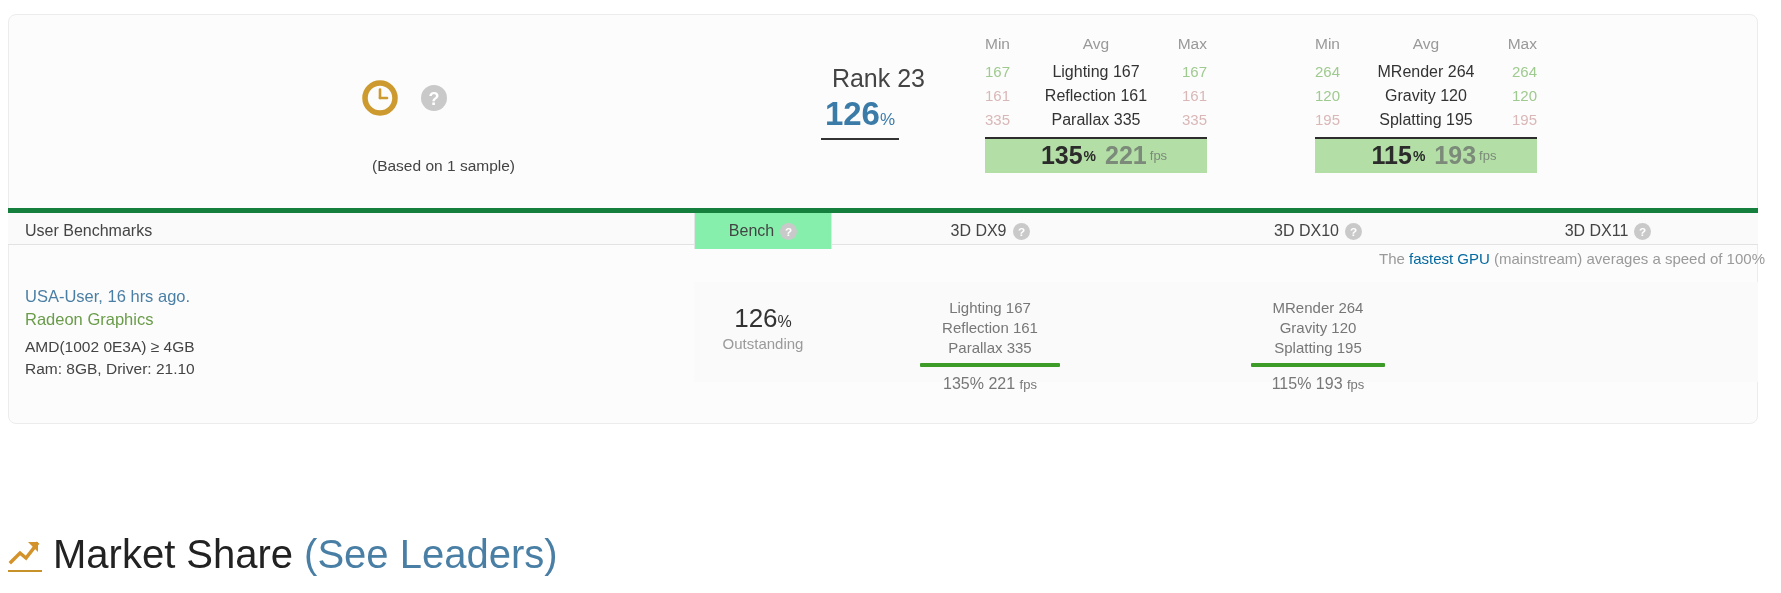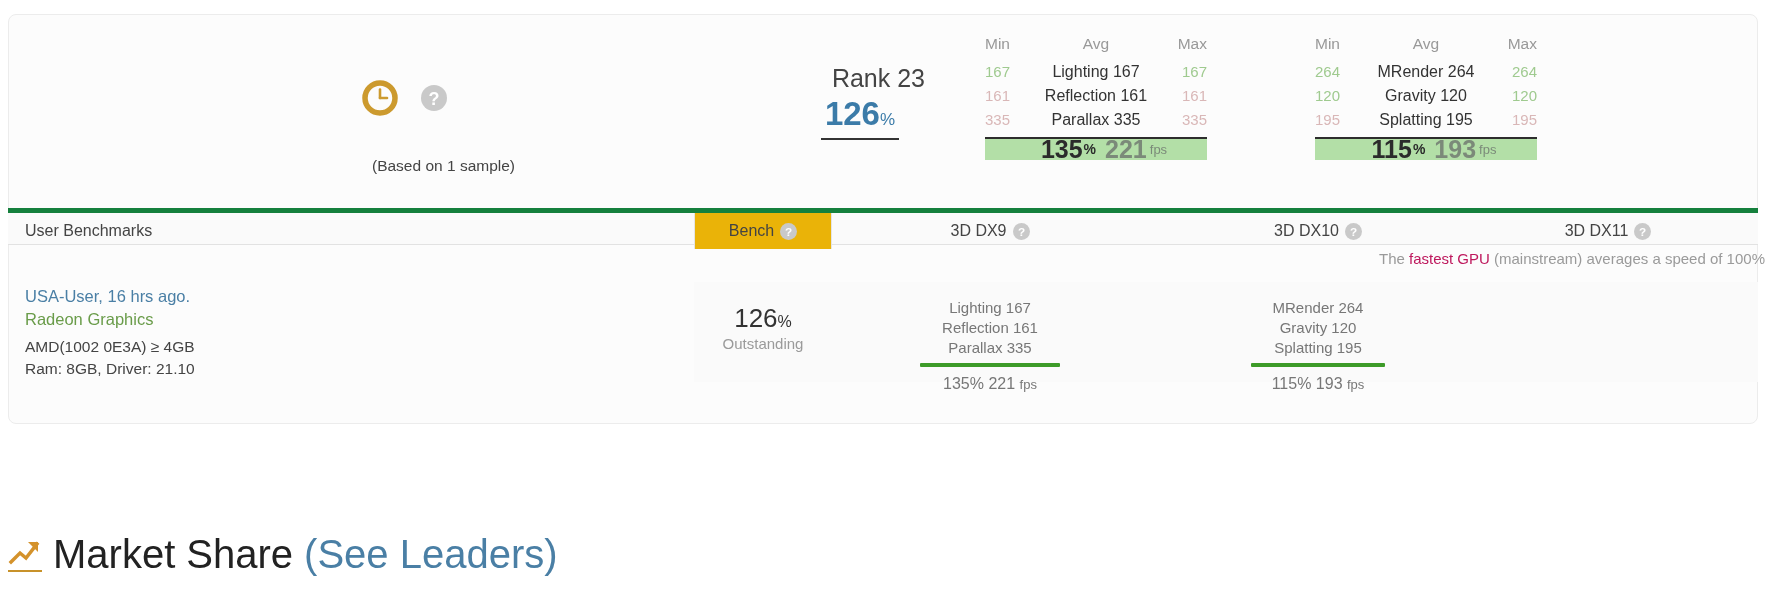--- a/index.html
+++ b/index.html
@@ -159,7 +159,7 @@
     margin-top: 5px;
     border-top: 2px solid #2d2d2d;
     background: #b3dfa7;
-    height: 23px;
+    height: 36px;
     display: flex;
     align-items: center;
     justify-content: center;

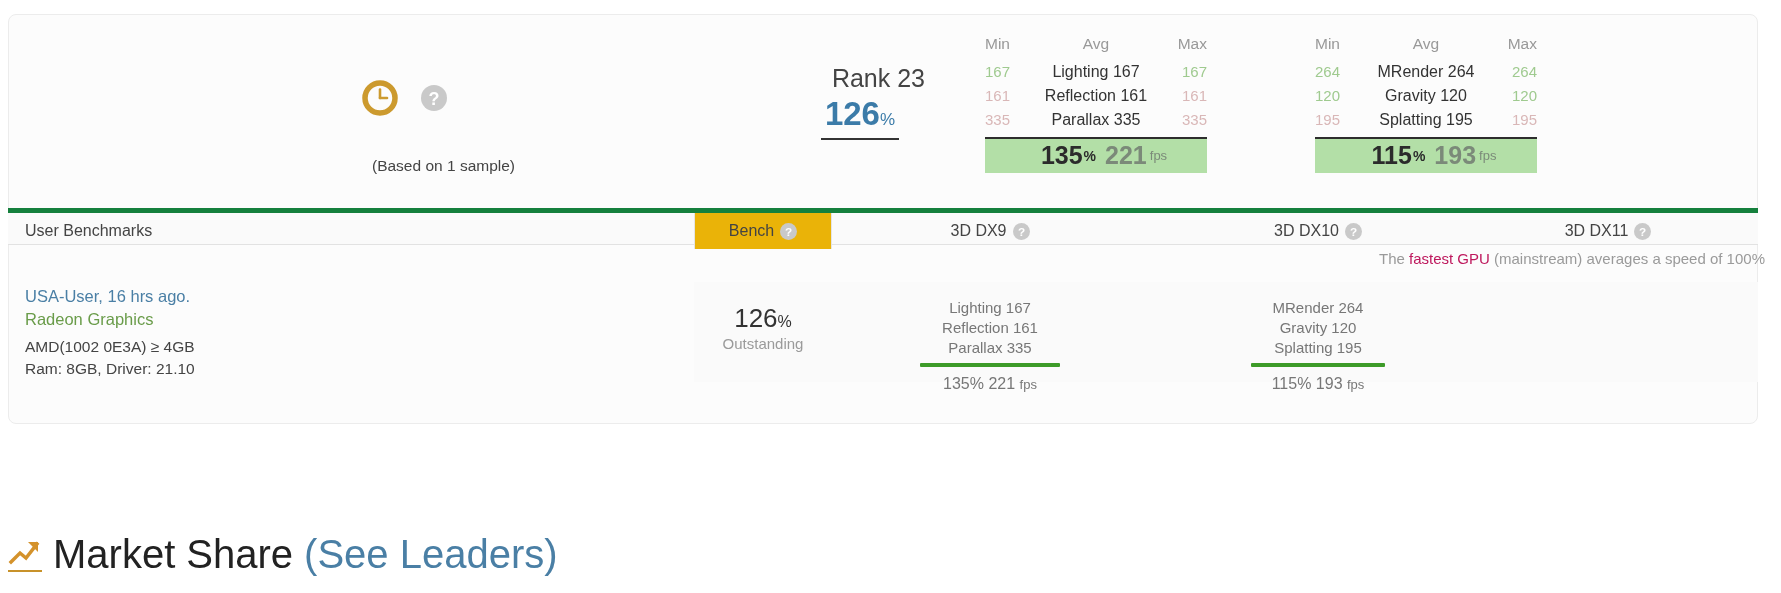--- a/index.html
+++ b/index.html
@@ -227,7 +227,7 @@
   .tab-bench {
     left: 686px;
     width: 138px;
-    background: #eab308;
+    background: #86efac;
     border-left: 1px solid #e4e4e4;
     border-right: 1px solid #e4e4e4;
   }

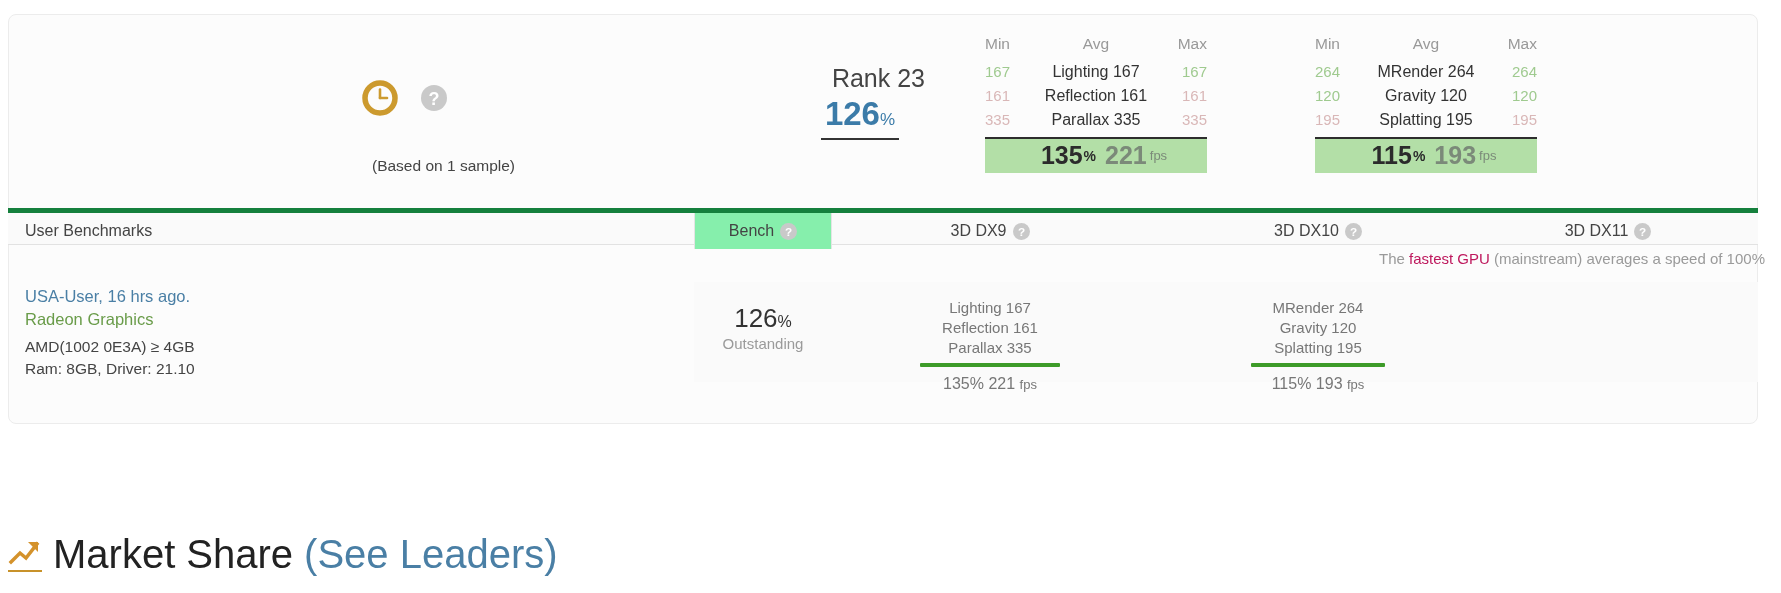--- a/index.html
+++ b/index.html
@@ -244,7 +244,7 @@
     color: #9a9a9a;
     white-space: nowrap;
   }
-  .note-line .lnk { color: #be185d; }
+  .note-line .lnk { color: #0369a1; }
 
   
   .result-row {

